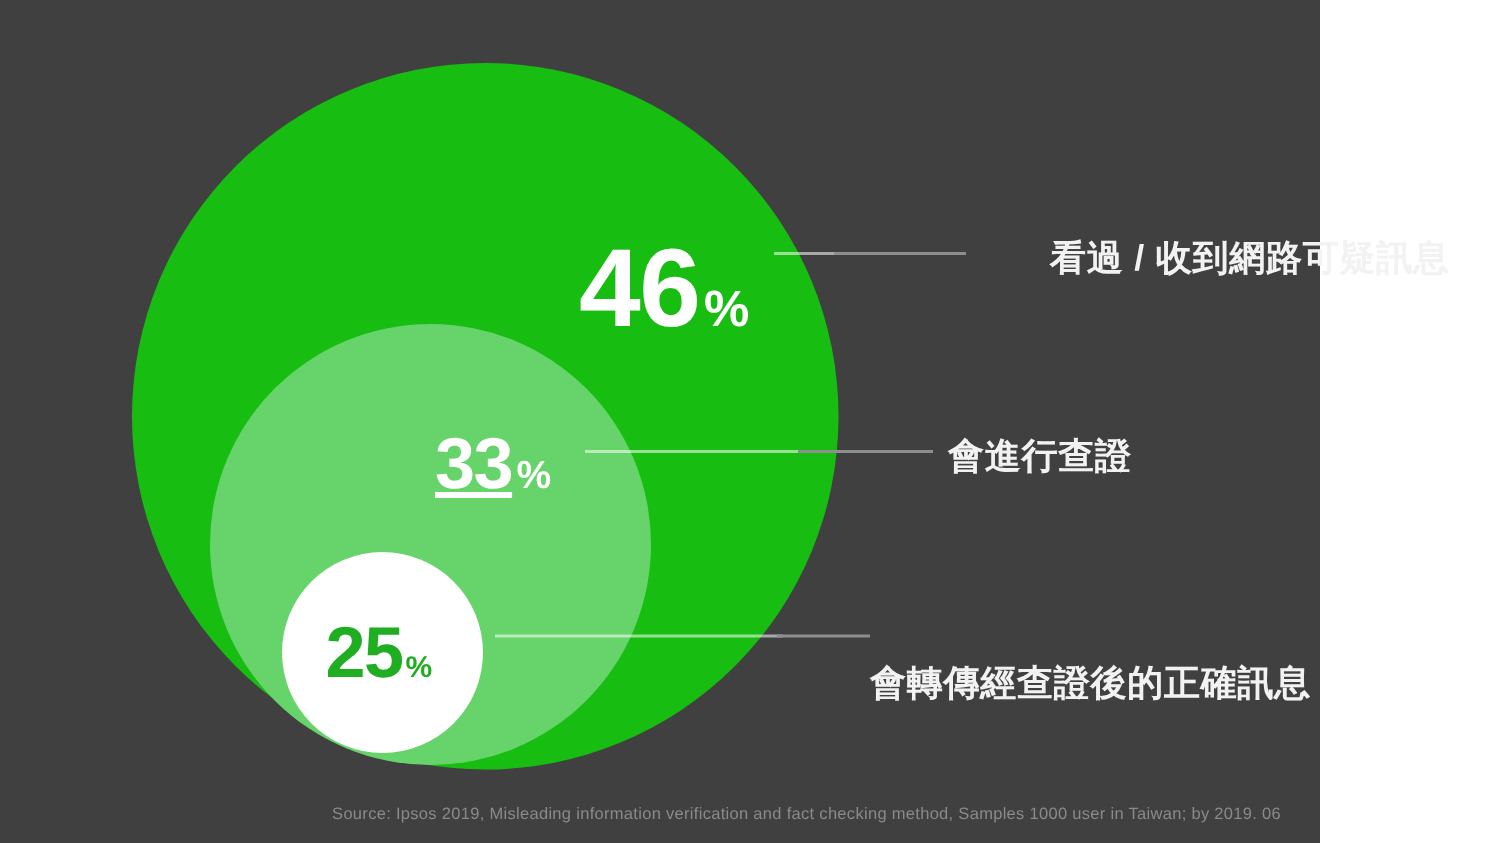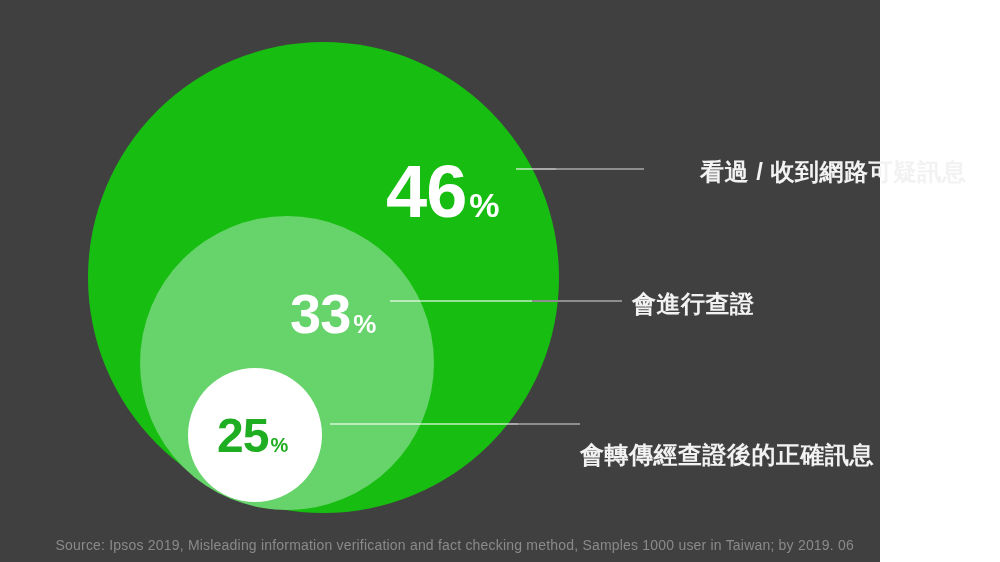--- a/index.html
+++ b/index.html
@@ -76,7 +76,7 @@
     top: 286px;
     color: #ffffff;
   }
-  #value-33 .num { font-size: 56px; }
+  #value-33 .num { font-size: 48px; text-decoration: underline; }
   #value-33 .pct { font-size: 26px; margin-left: 3px; }
 
   #value-25 {

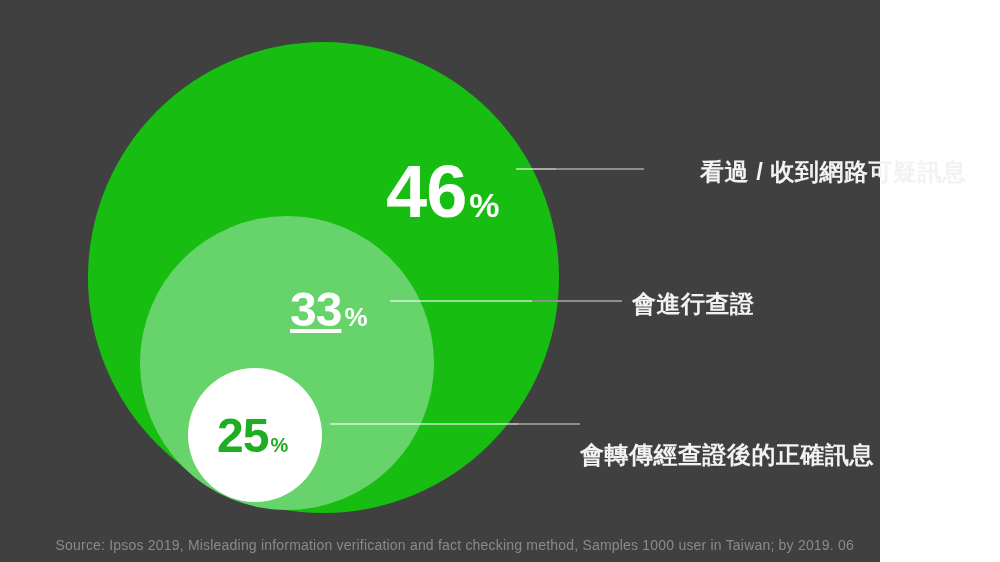--- a/index.html
+++ b/index.html
@@ -129,7 +129,7 @@
     top: 537px;
     text-align: right;
     color: #8a8a8a;
-    font-size: 14px;
+    font-size: 11px;
     letter-spacing: 0.2px;
     white-space: nowrap;
   }

